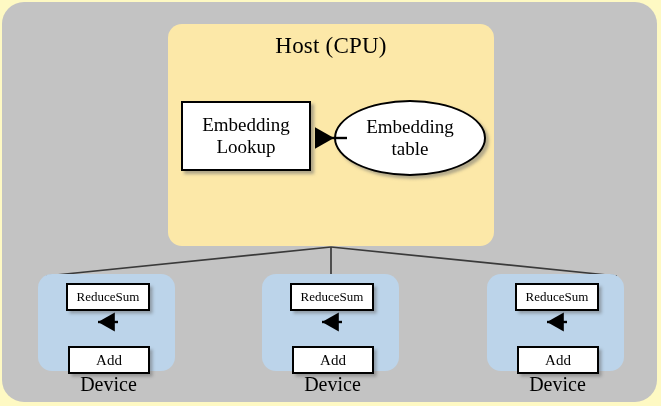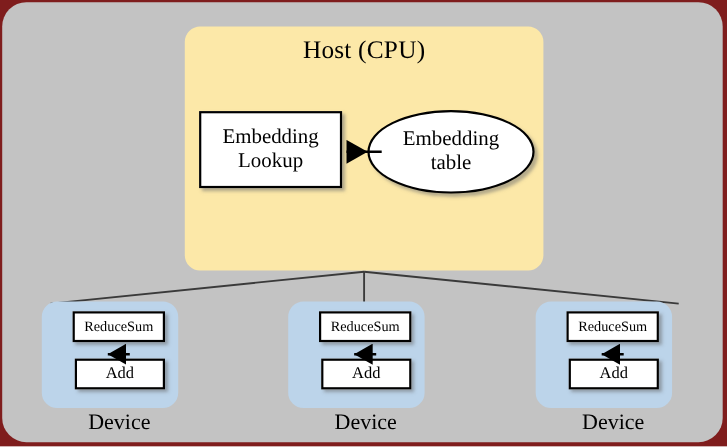--- a/index.html
+++ b/index.html
@@ -11,7 +11,7 @@
     position: relative;
     width: 661px;
     height: 406px;
-    background: #7f1d1d;
+    background: #fef9c3;
     overflow: hidden;
     font-family: "Liberation Serif", "DejaVu Serif", serif;
   }

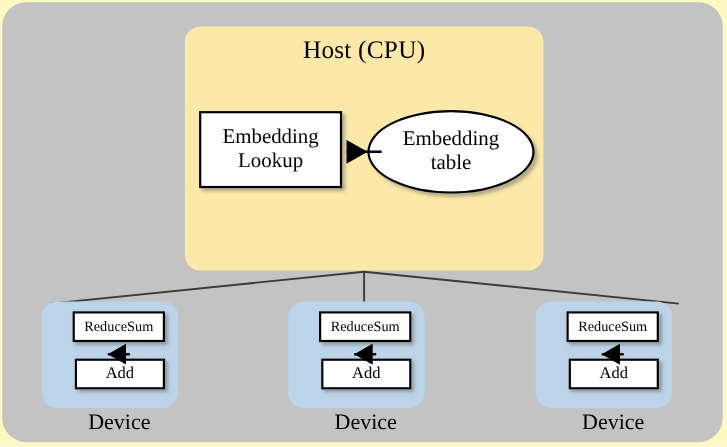--- a/index.html
+++ b/index.html
@@ -105,7 +105,7 @@
   
   .device-panel {
     position: absolute;
-    width: 124px;
+    width: 137px;
     height: 97px;
     background: #bcd4ea;
     border-radius: 14px;

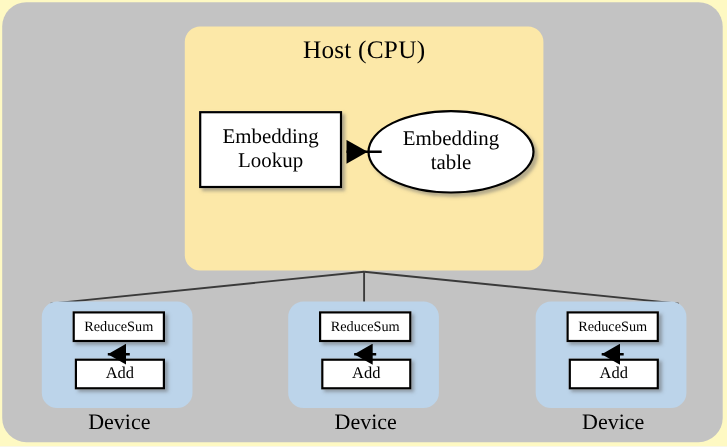--- a/index.html
+++ b/index.html
@@ -134,7 +134,7 @@
   .op-reduce .lbl { font-size: 13px; color: #000; }
   .op-add {
     left: 30px;
-    top: 52px;
+    top: 72px;
     width: 82px;
     height: 28px;
   }

